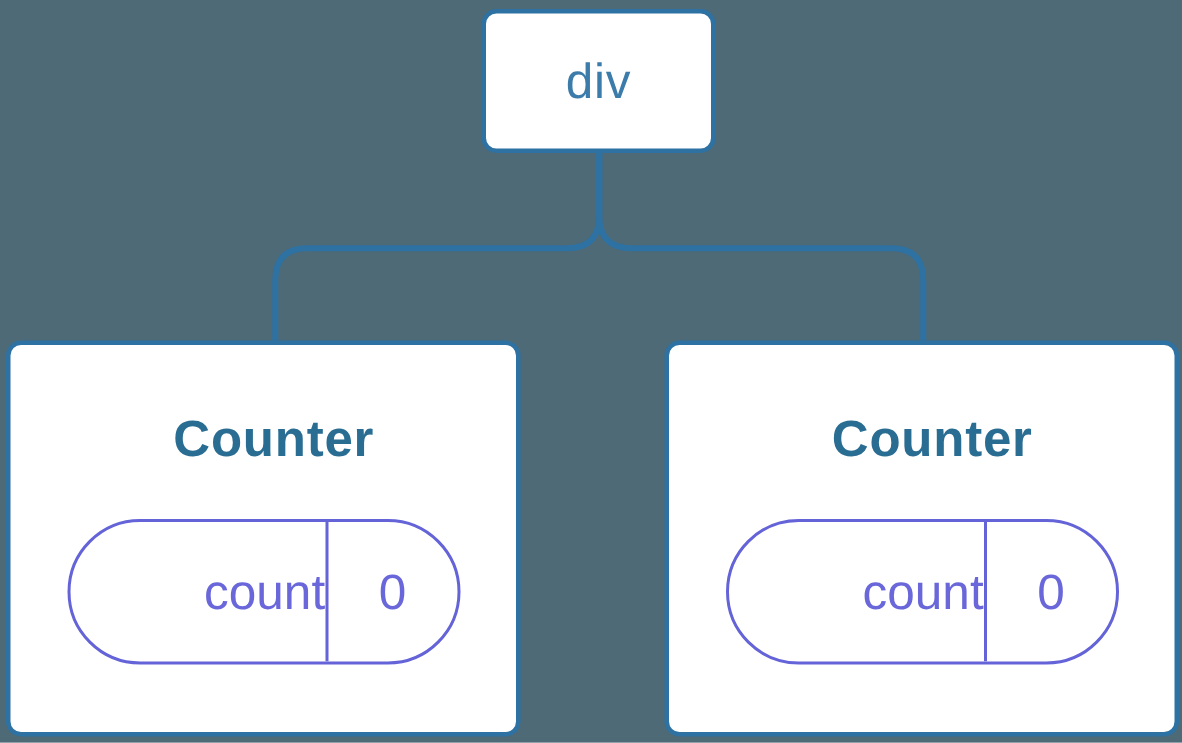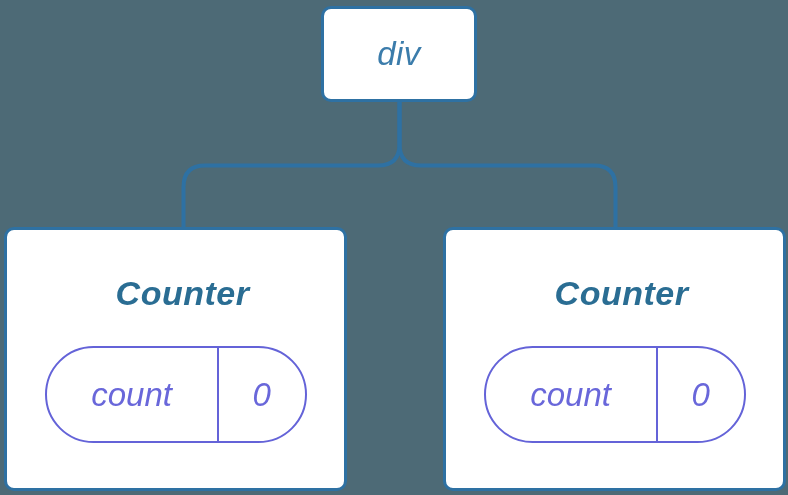--- a/index.html
+++ b/index.html
@@ -13,7 +13,6 @@
     height: 495px;
     background: var(--background, #4d6a76);
     overflow: hidden;
-    font-style: italic;
   }
   .connectors {
     position: absolute;

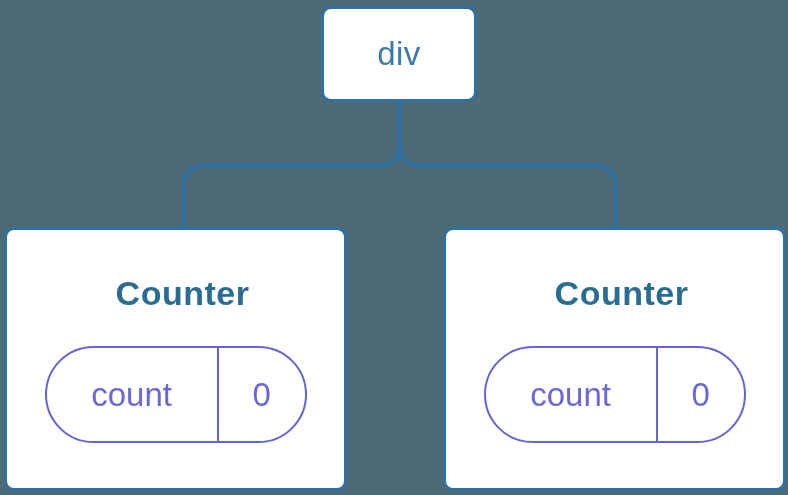--- a/index.html
+++ b/index.html
@@ -77,7 +77,7 @@
     flex: 0 0 66%;
     display: flex;
     align-items: center;
-    justify-content: center;
+    justify-content: flex-end;
     border-right: 2px solid var(--state-accent, #6463d8);
   }
   .state-value-cell {

